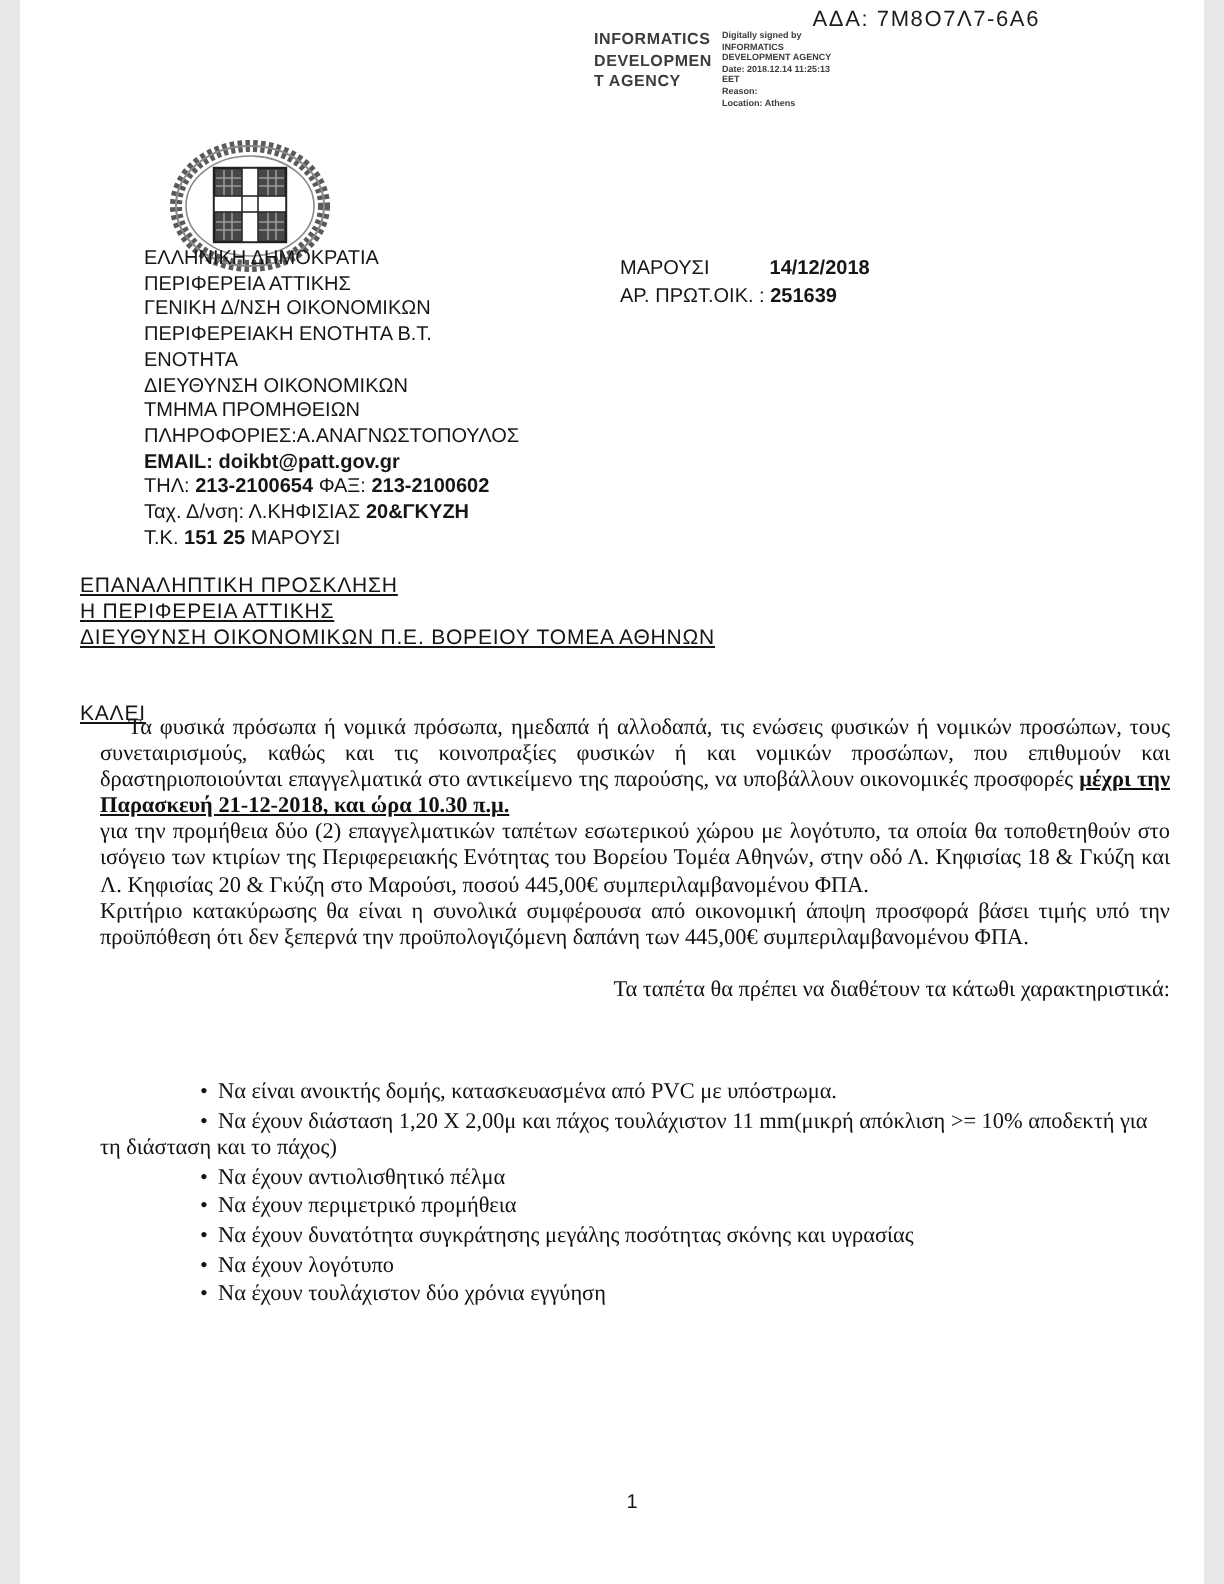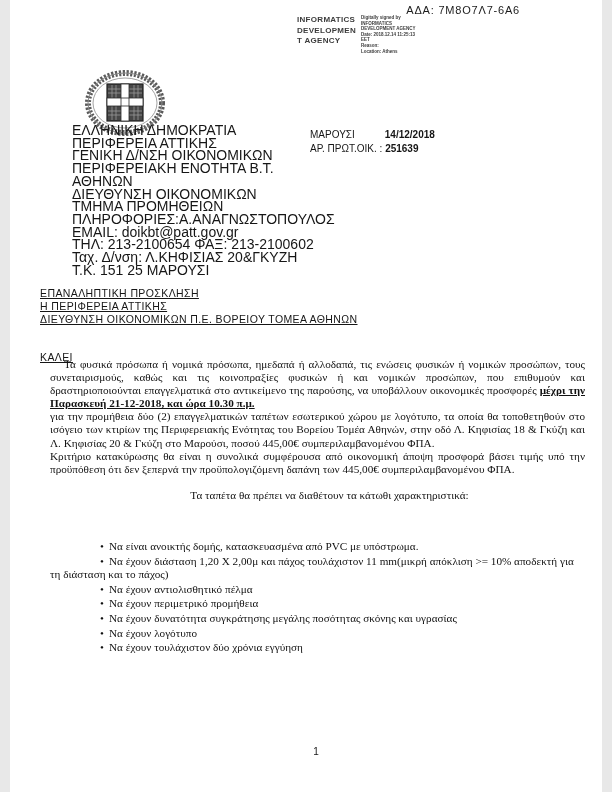--- a/index.html
+++ b/index.html
@@ -36,7 +36,7 @@
   .sender {
     position: absolute; left: 62px; top: 124px;
     font-family: "Liberation Sans", "DejaVu Sans", sans-serif;
-    font-size: 14px; line-height: 12.7px; color:#161616;
+    font-size: 10px; line-height: 12.7px; color:#161616;
     white-space: nowrap;
   }
   .sender .b { font-weight: normal; }

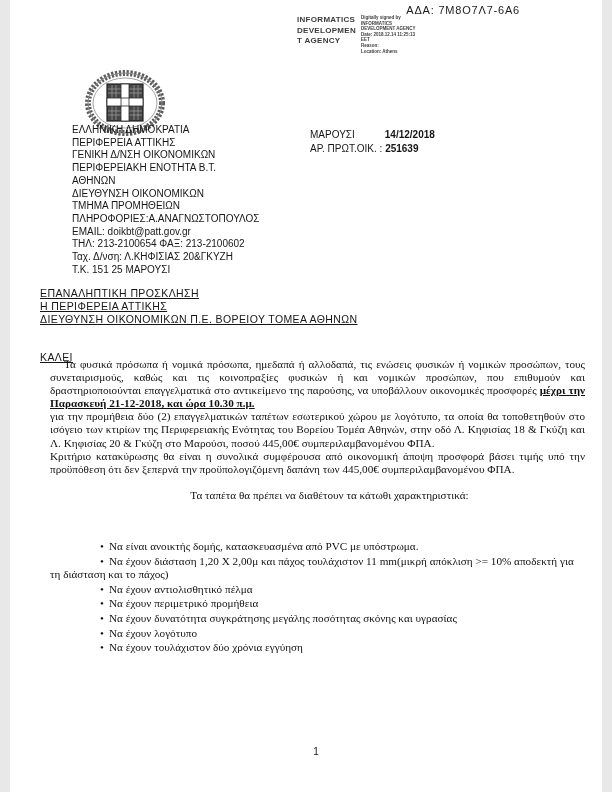--- a/index.html
+++ b/index.html
@@ -133,7 +133,7 @@
     <div>ΠΕΡΙΦΕΡΕΙΑ ΑΤΤΙΚΗΣ</div>
     <div>ΓΕΝΙΚΗ Δ/ΝΣΗ ΟΙΚΟΝΟΜΙΚΩΝ</div>
     <div>ΠΕΡΙΦΕΡΕΙΑΚΗ ΕΝΟΤΗΤΑ Β.Τ.</div>
-    <div>ΑΘΗΝΩΝ</div>
+    <div>ΕΝΟΤΗΤΑ</div>
     <div>ΔΙΕΥΘΥΝΣΗ ΟΙΚΟΝΟΜΙΚΩΝ</div>
     <div>ΤΜΗΜΑ ΠΡΟΜΗΘΕΙΩΝ</div>
     <div>ΠΛΗΡΟΦΟΡΙΕΣ:Α.ΑΝΑΓΝΩΣΤΟΠΟΥΛΟΣ</div>

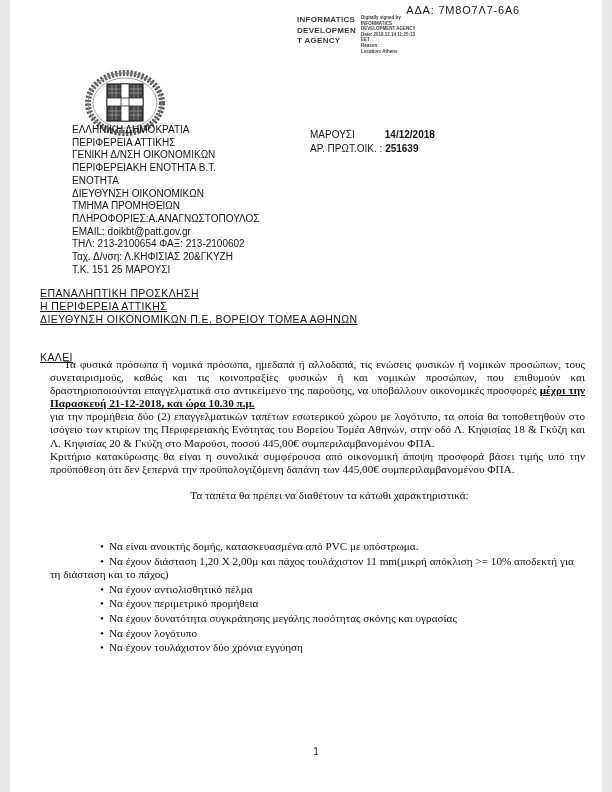--- a/index.html
+++ b/index.html
@@ -39,7 +39,7 @@
     font-size: 10px; line-height: 12.7px; color:#161616;
     white-space: nowrap;
   }
-  .sender .b { font-weight: normal; }
+  .sender .b { font-weight: bold; }
 
   .protocol {
     position: absolute; left: 300px; top: 128px;

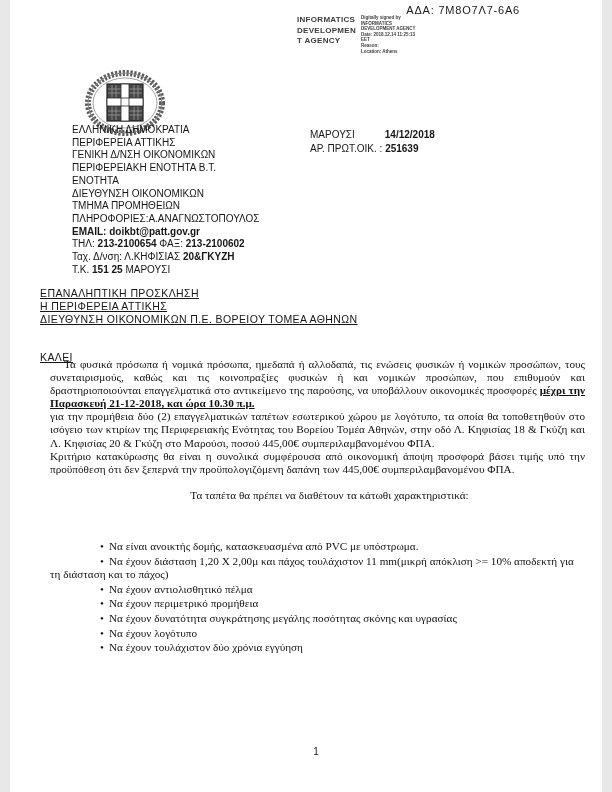--- a/index.html
+++ b/index.html
@@ -64,7 +64,7 @@
   .body-block p { margin: 0; }
   .body-block .indent { text-indent: 14px; }
   .deadline { font-weight: bold; text-decoration: underline; }
-  .body-block .gap-above { margin-top: 13px; text-align: center; margin-left: 24px; }
+  .body-block .gap-above { margin-top: 13px; text-align: right; margin-left: 24px; }
 
   .req-list {
     position: absolute; left: 40px; top: 540px; width: 535px;

